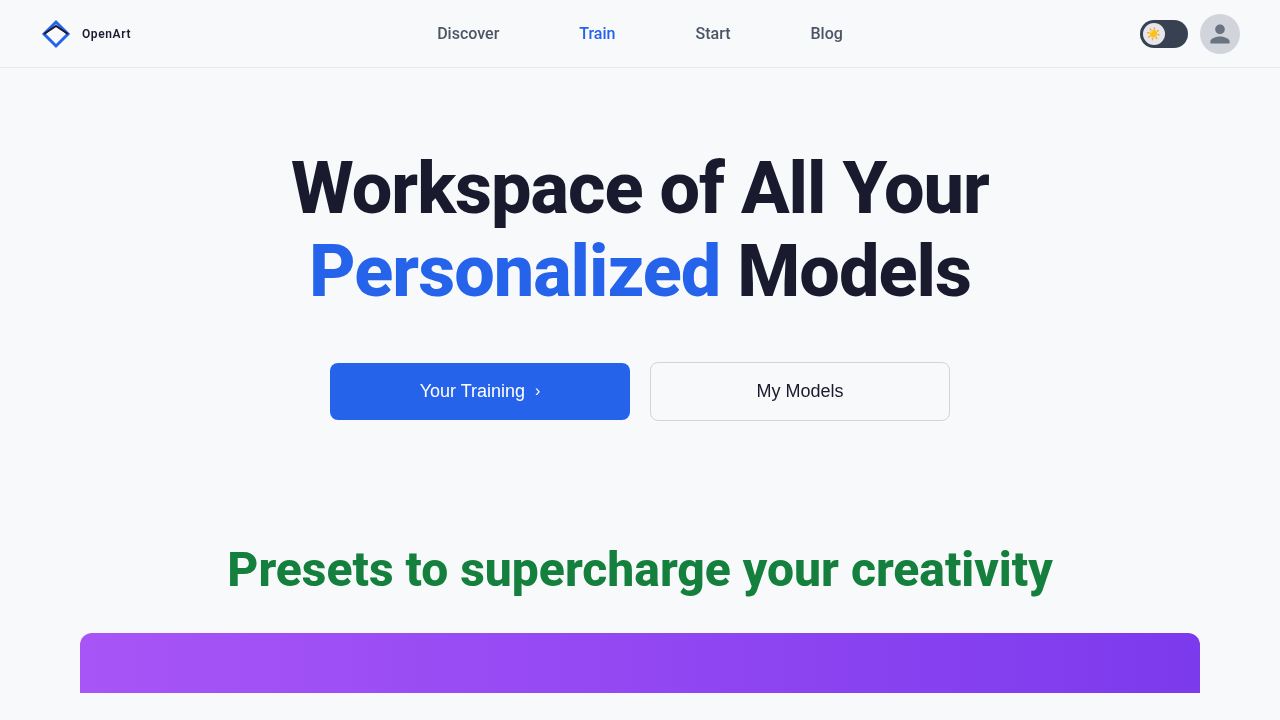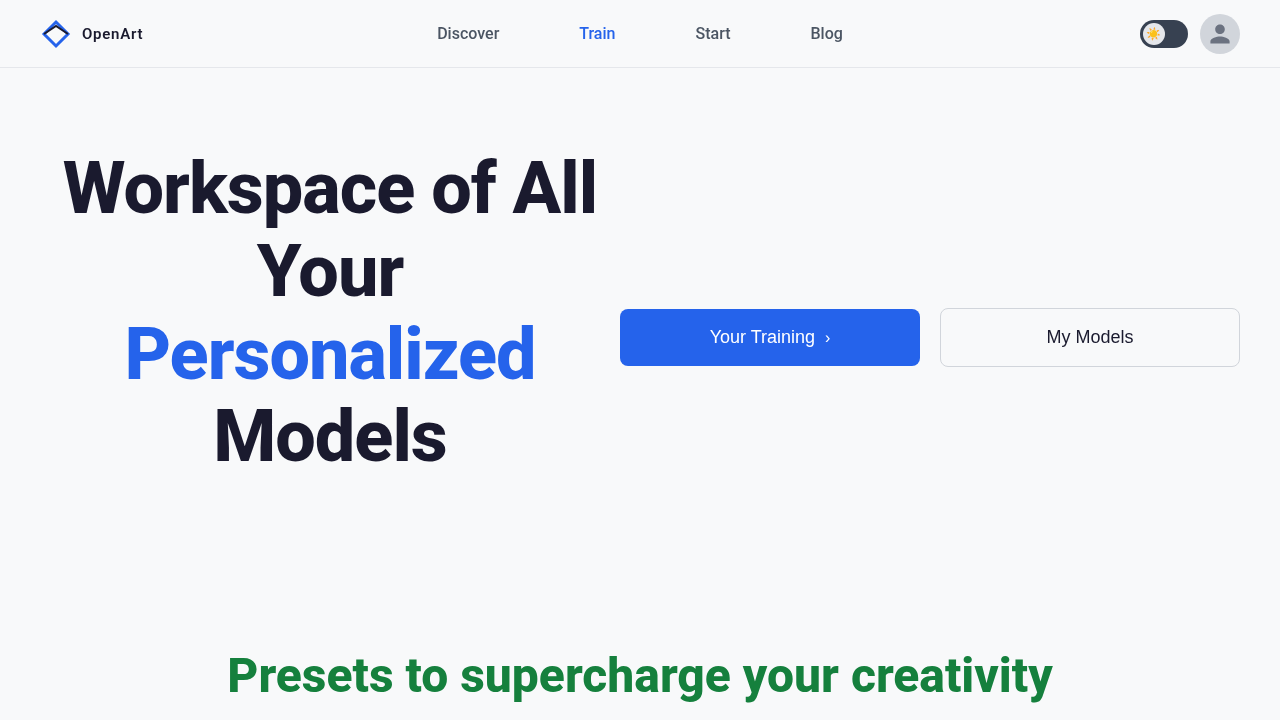--- a/index.html
+++ b/index.html
@@ -40,7 +40,7 @@
     }
 
     .logo-text {
-      font-size: 15px;
+      font-size: 12px;
       font-weight: 600;
       color: #1a1a2e;
       letter-spacing: 0.05em;

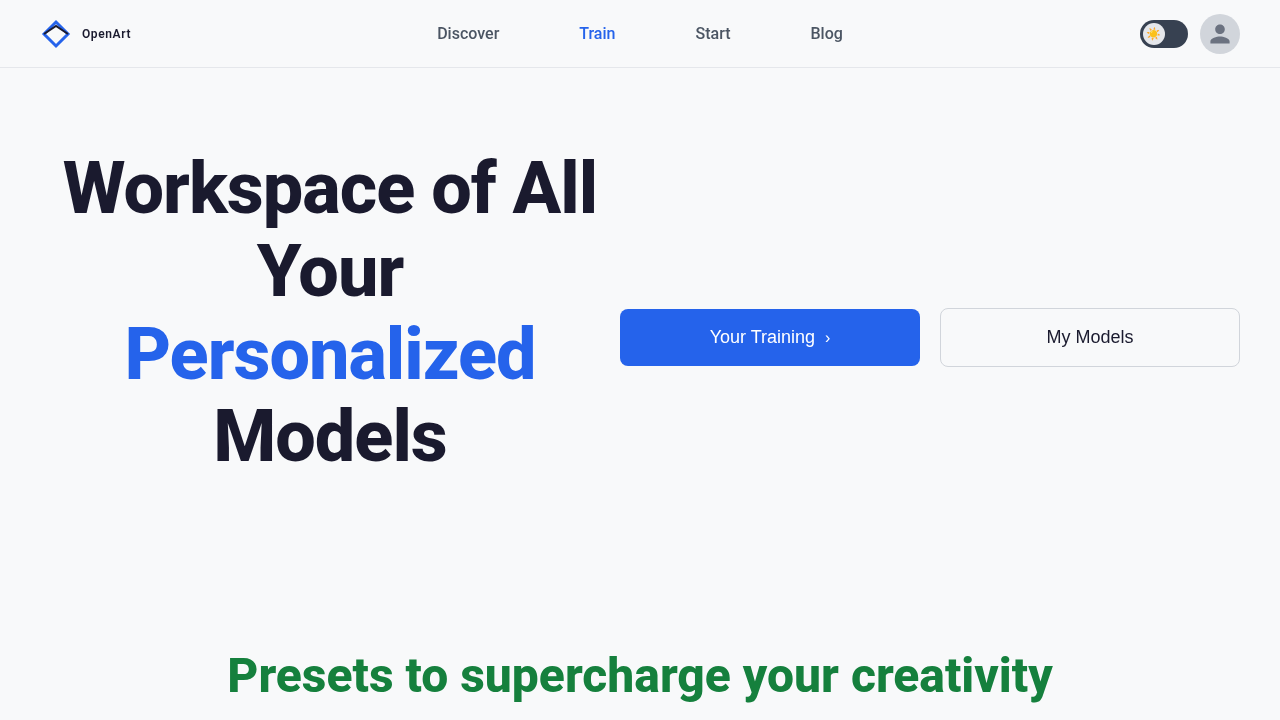--- a/index.html
+++ b/index.html
@@ -119,6 +119,7 @@
     
     .hero {
       display: flex;
+      flex-direction: column;
       align-items: center;
       justify-content: center;
       padding: 80px 40px 60px;

